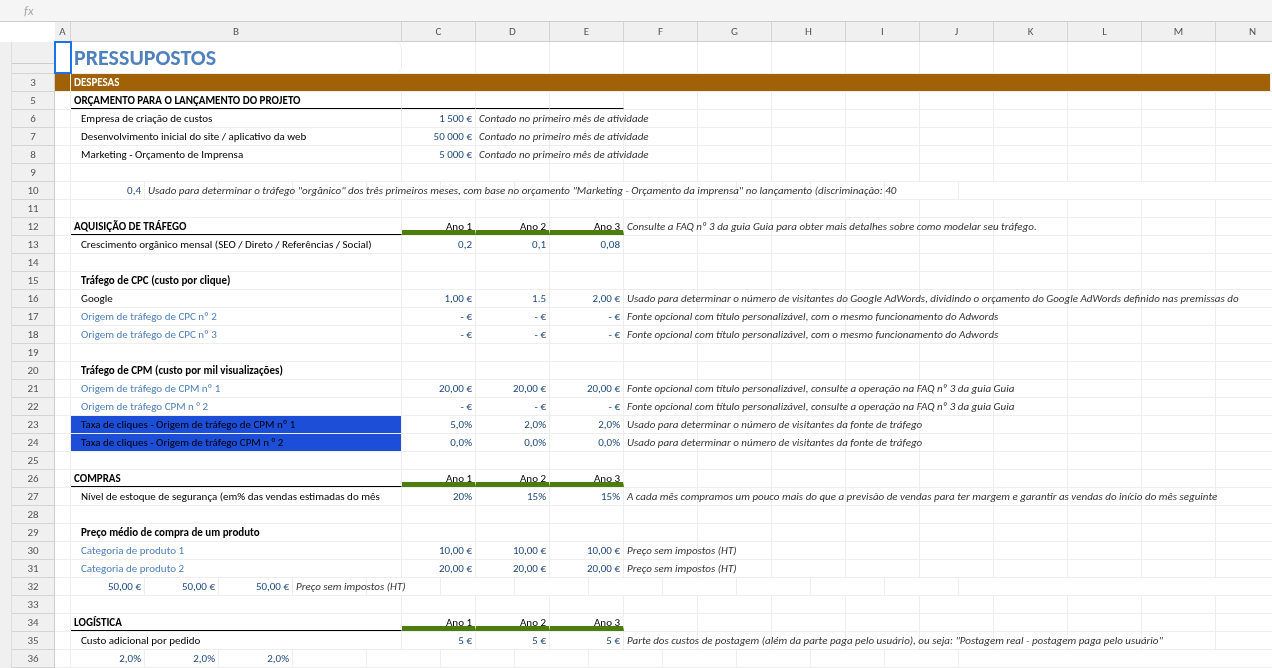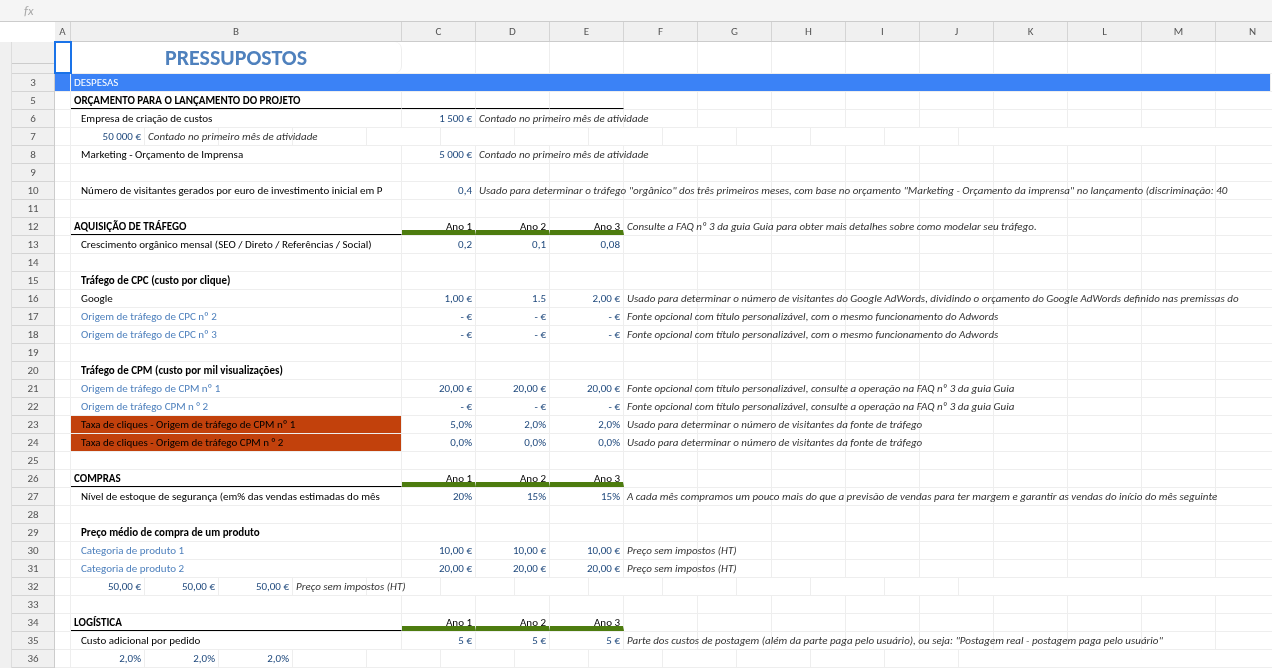--- a/index.html
+++ b/index.html
@@ -31,7 +31,7 @@
 .c-M { width: 74px; }
 .c-N { width: 74px; }
 .title-row { height: 32px; }
-.title-text { font-size: 22px; font-weight: bold; color: #4F81BD; text-align: center; line-height: 32px; border-radius: 7px; }
+.title-text { font-size: 22px; font-weight: bold; color: #4F81BD; text-align: left; line-height: 32px; border-radius: 7px; }
 .dark-band { background: #3b82f6; color: #fff; font-weight: normal; }
 .section-hdr { font-weight: bold; border-bottom: 1px solid #000; }
 .sub-hdr { font-weight: bold; }

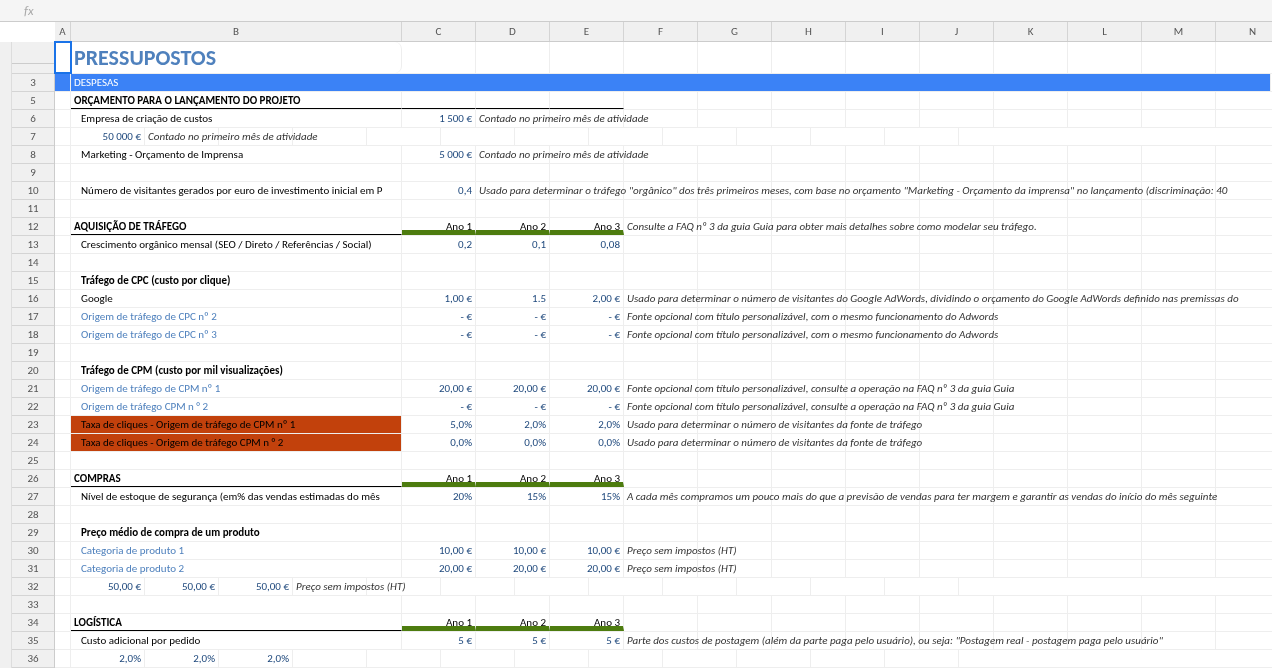--- a/index.html
+++ b/index.html
@@ -32,7 +32,7 @@
 .c-N { width: 74px; }
 .title-row { height: 32px; }
 .title-text { font-size: 22px; font-weight: bold; color: #4F81BD; text-align: left; line-height: 32px; border-radius: 7px; }
-.dark-band { background: #3b82f6; color: #fff; font-weight: normal; }
+.dark-band { background: #a16207; color: #fff; font-weight: bold; }
 .section-hdr { font-weight: bold; border-bottom: 1px solid #000; }
 .sub-hdr { font-weight: bold; }
 .indent { padding-left: 10px; }

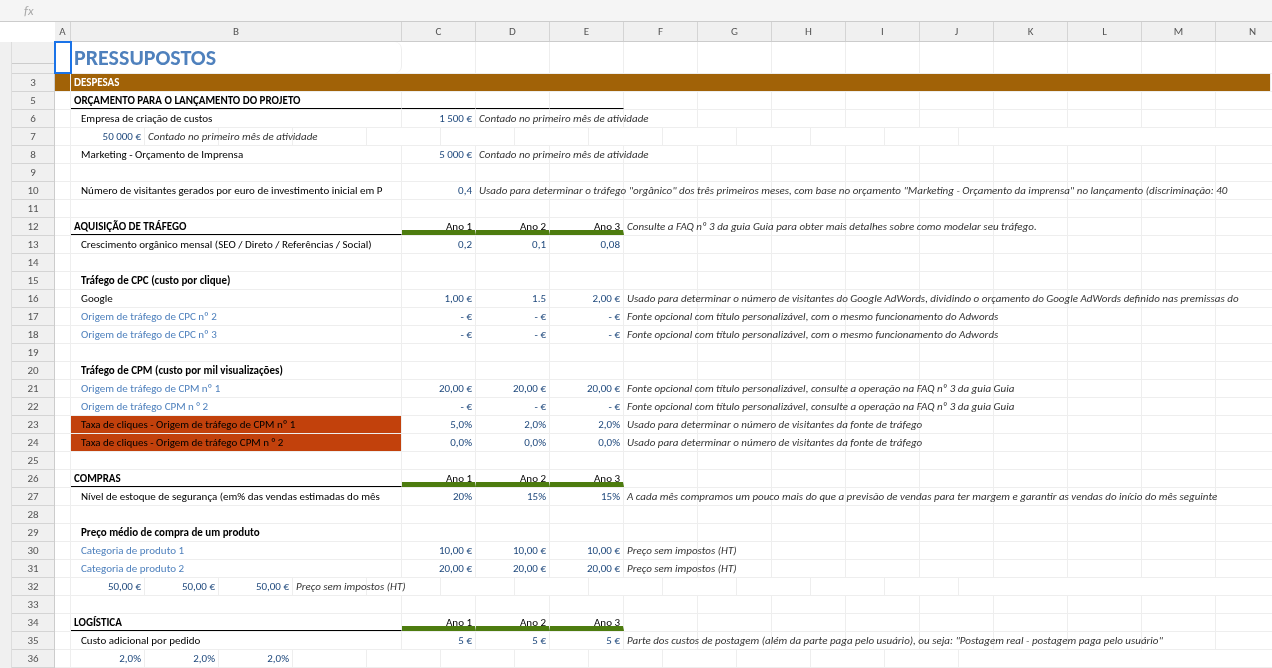--- a/index.html
+++ b/index.html
@@ -173,6 +173,7 @@
 
 <div class="row">
   <div class="cell c-A"></div>
+  <div class="cell c-B indent">Desenvolvimento inicial do site / aplicativo da web</div>
   <div class="cell c-C blue-val">50 000 €</div>
   <div class="cell c-D italic-note overflow">Contado no primeiro mês de atividade</div>
   <div class="cell c-E"></div>

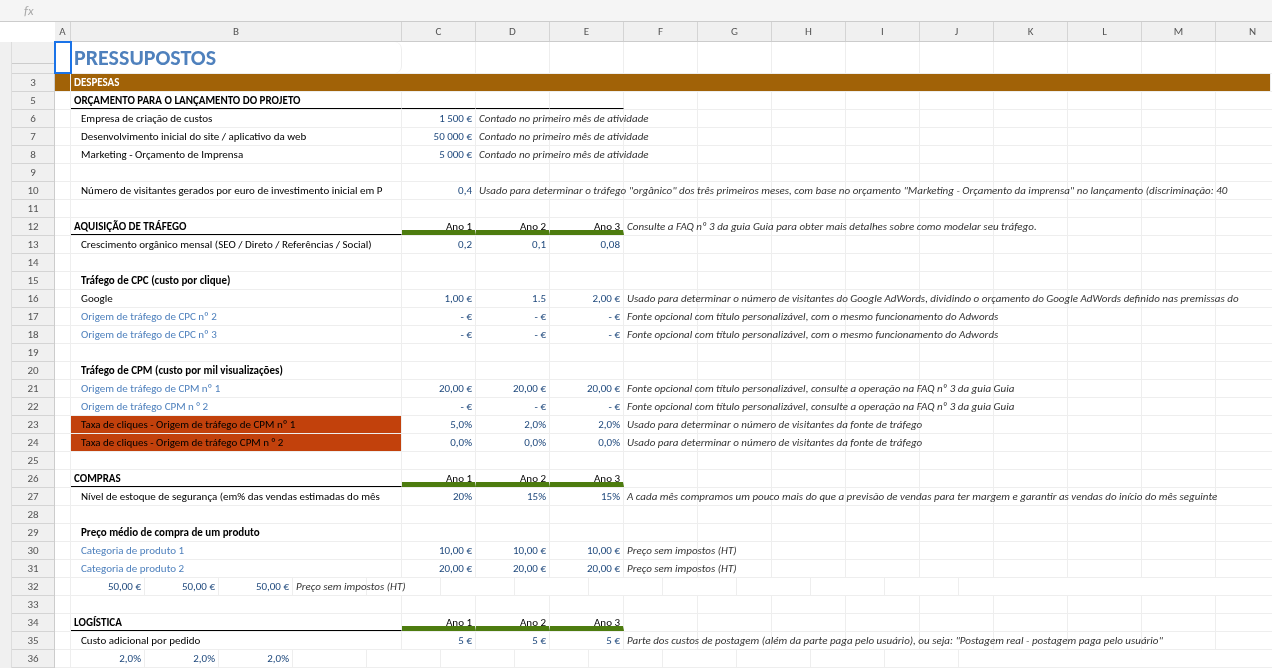--- a/index.html
+++ b/index.html
@@ -224,7 +224,6 @@
 
 <div class="row">
   <div class="cell c-A"></div>
-  <div class="cell c-B indent" style="overflow:hidden">Número de visitantes gerados por euro de investimento inicial em P</div>
   <div class="cell c-C blue-val">0,4</div>
   <div class="cell c-D italic-note overflow">Usado para determinar o tráfego "orgânico" dos três primeiros meses, com base no orçamento "Marketing - Orçamento da imprensa" no lançamento (discriminação: 40</div>
   <div class="cell c-E"></div>

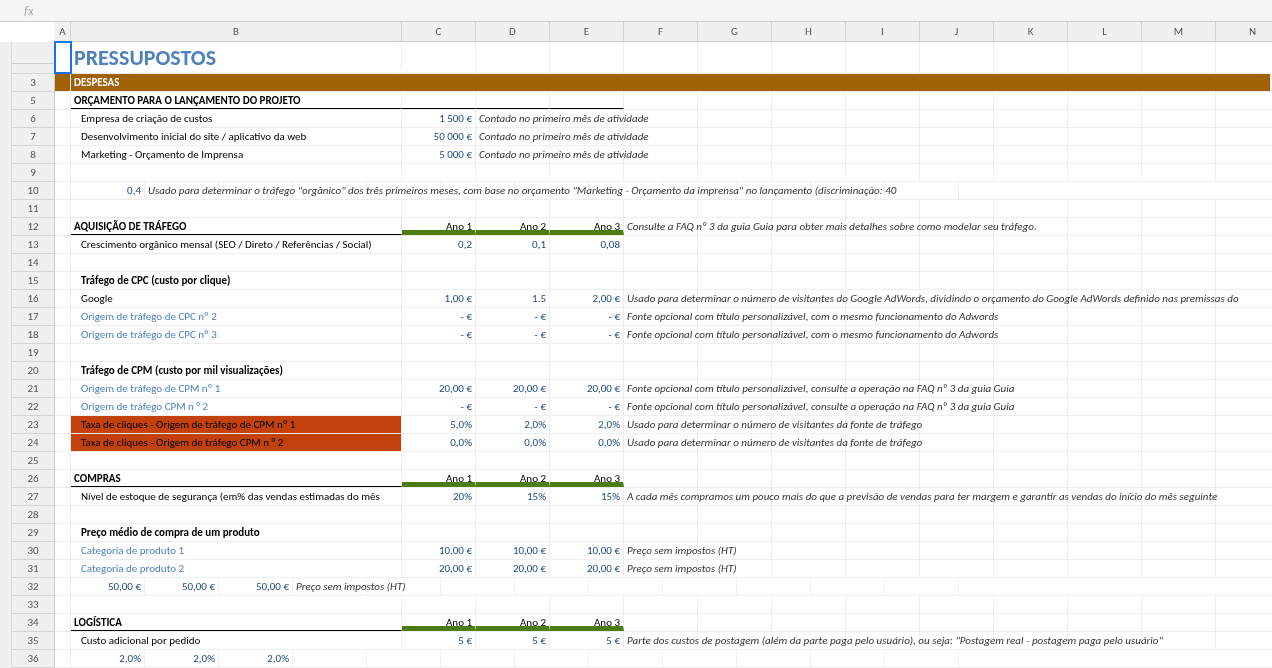--- a/index.html
+++ b/index.html
@@ -40,7 +40,7 @@
 .blue-link { color: #4F81BD; }
 .italic-note { font-style: italic; color: #333; }
 .year-hdr { text-align: right; border-bottom: 5px solid #4d7c0f; }
-.green-bg { background: #c2410c; }
+.green-bg { background: #1d4ed8; }
 .outline { position: absolute; left: 0; width: 12px; top: 42px; bottom: 0; background: #f0f0f0; border-right: 1px solid #ddd; }
 .row-hdrs-offset { margin-left: 12px; width: 43px; }
 .sel-cell { outline: 2px solid #1a73e8; outline-offset: -1px; background: #fff; }

